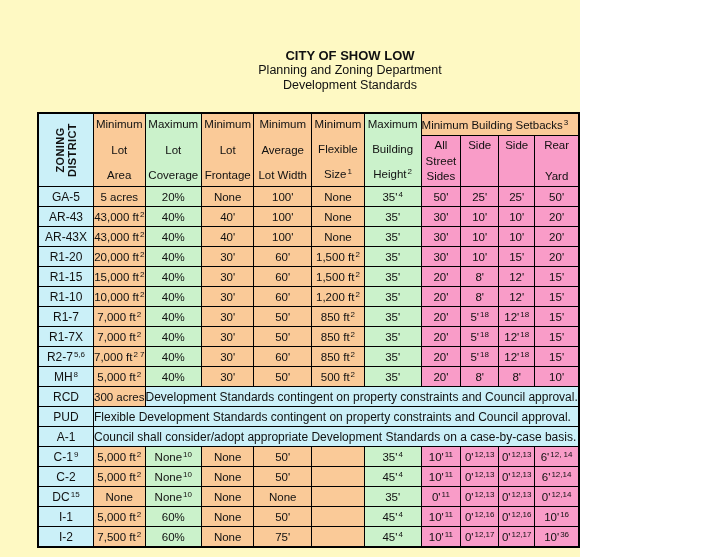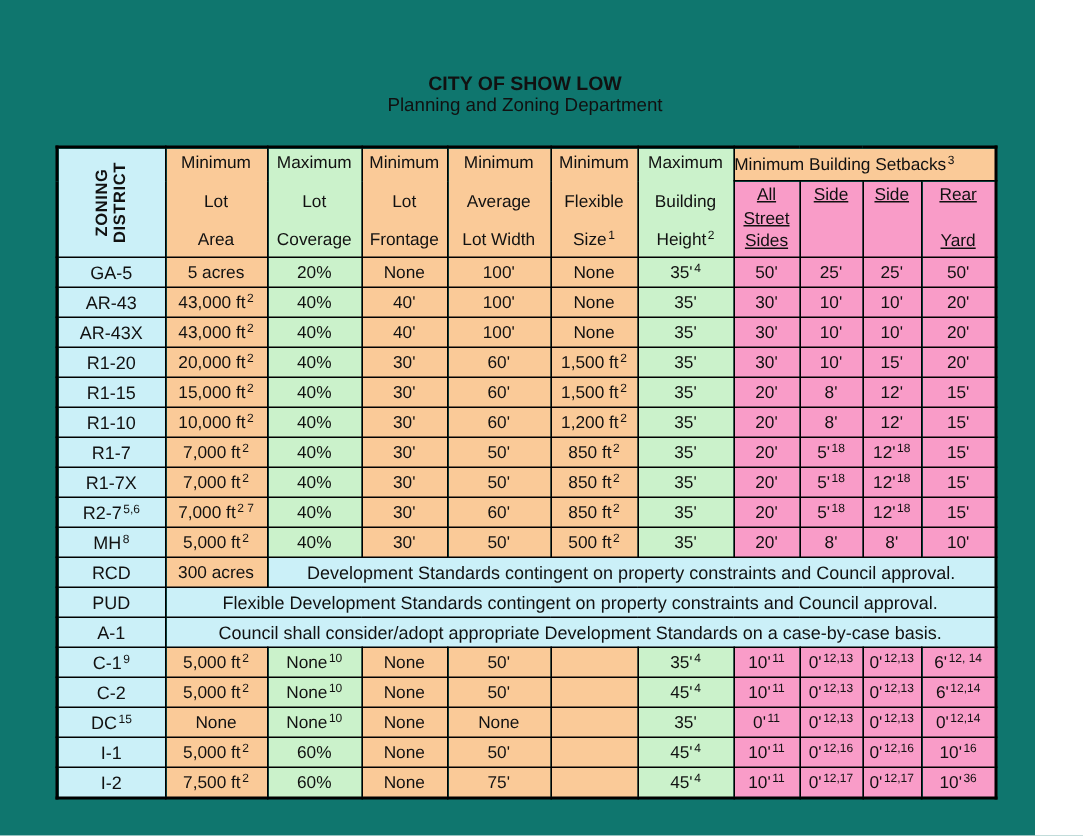--- a/index.html
+++ b/index.html
@@ -4,7 +4,7 @@
 <style>
   html,body{margin:0;padding:0;background:#ffffff;}
   body{font-family:"Liberation Sans", sans-serif;color:#111;}
-  .page{width:690px;height:557px;background:#0f766e;overflow:hidden;position:relative;}
+  .page{width:580px;height:557px;background:#fef9c3;overflow:hidden;position:relative;}
   .title-block{padding-top:48px;width:626px;margin-left:37px;text-align:center;}
   .t1{font-size:13px;font-weight:bold;line-height:15px;}
   .t2{font-size:12.5px;line-height:15px;}

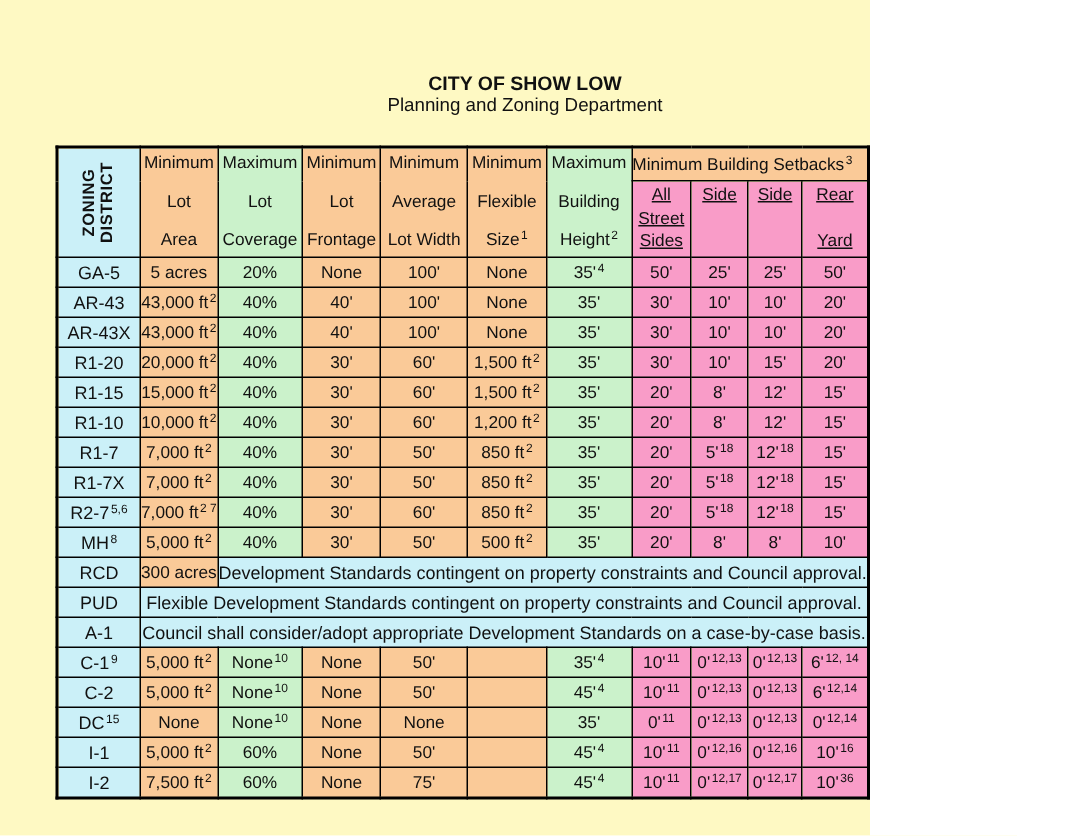--- a/index.html
+++ b/index.html
@@ -33,6 +33,7 @@
   <div class="title-block">
     <div class="t1">CITY OF SHOW LOW</div>
     <div class="t2">Planning and Zoning Department</div>
+    <div class="t2">Development Standards</div>
   </div>
 
   <table class="standards">

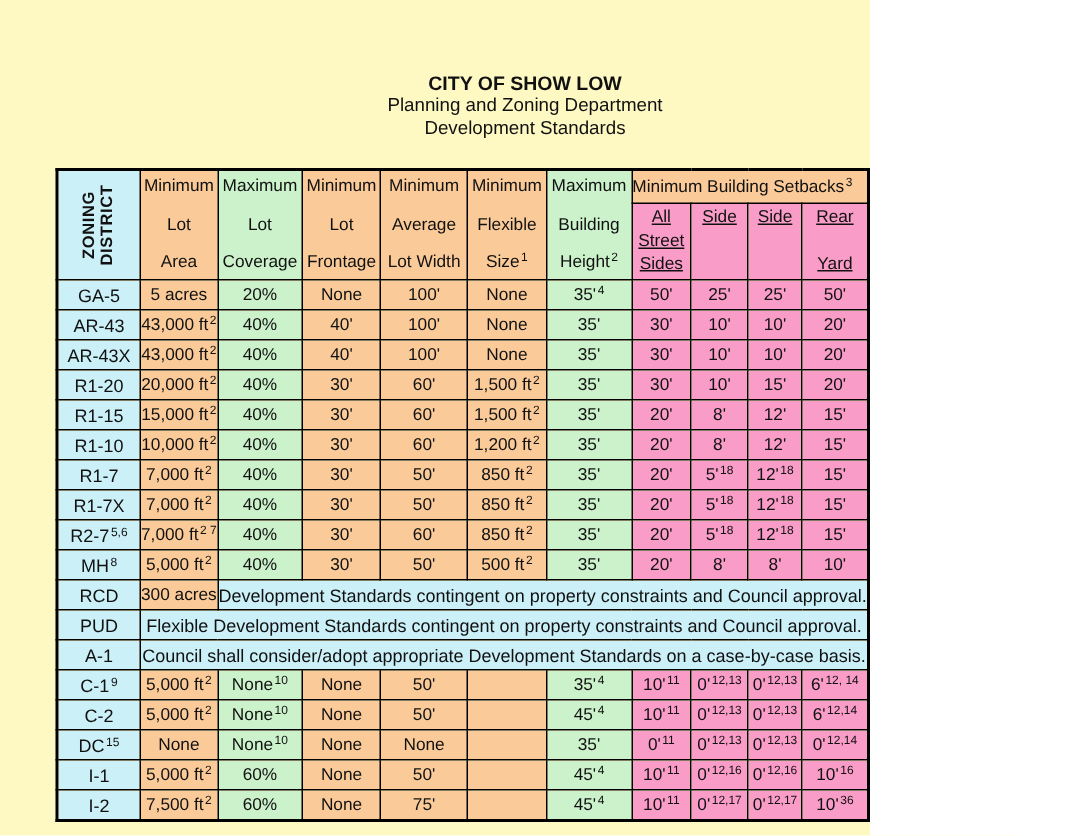--- a/index.html
+++ b/index.html
@@ -19,7 +19,7 @@
   .hcol{height:72px;vertical-align:middle;}
   .hstack{display:flex;flex-direction:column;justify-content:space-between;height:64px;padding:3px 1px;font-size:11.5px;line-height:13px;text-align:center;}
   .gset{height:21px;font-size:11.5px;text-align:left;vertical-align:middle;}
-  .scol{height:49px;vertical-align:middle;text-decoration:underline;}
+  .scol{height:49px;vertical-align:middle;}
   .sstack{display:flex;flex-direction:column;justify-content:space-between;height:44px;padding:2px 0;font-size:11.5px;line-height:13px;text-align:center;}
   .dc{height:19px;text-align:center;font-size:11.5px;vertical-align:middle;}
   .lbl{height:19px;text-align:center;padding-left:2px;font-size:12px;vertical-align:middle;}

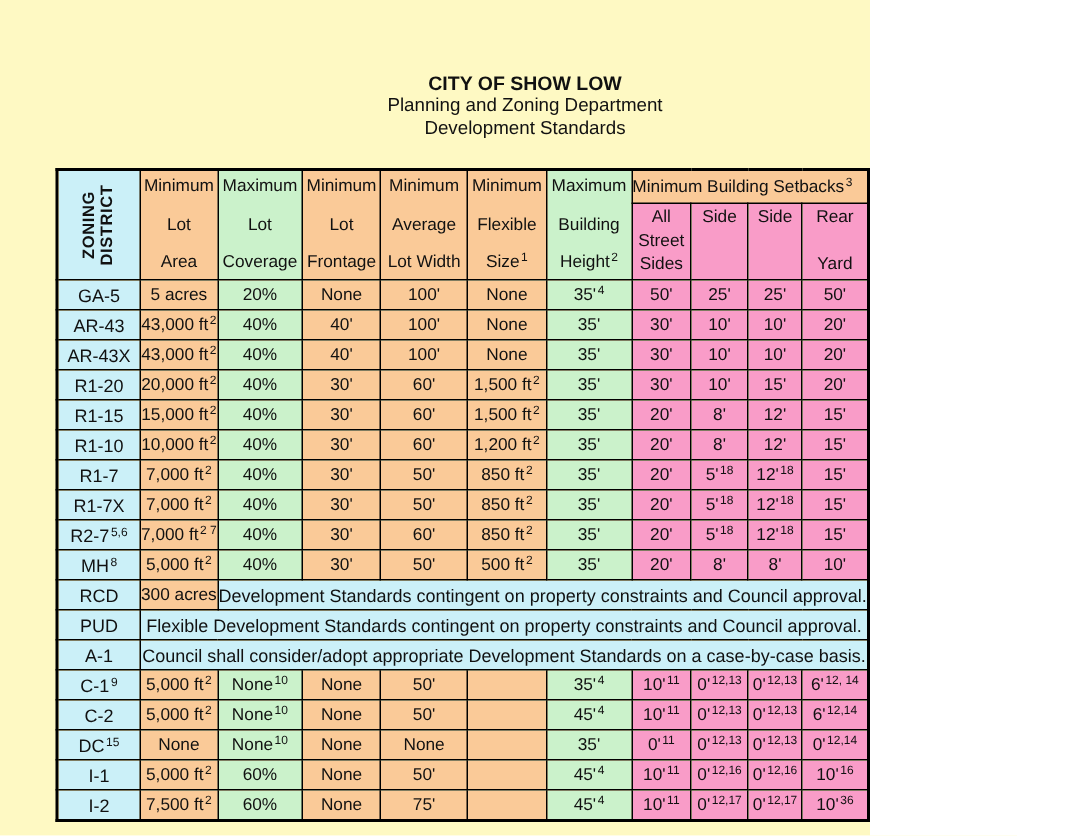--- a/index.html
+++ b/index.html
@@ -23,7 +23,7 @@
   .sstack{display:flex;flex-direction:column;justify-content:space-between;height:44px;padding:2px 0;font-size:11.5px;line-height:13px;text-align:center;}
   .dc{height:19px;text-align:center;font-size:11.5px;vertical-align:middle;}
   .lbl{height:19px;text-align:center;padding-left:2px;font-size:12px;vertical-align:middle;}
-  .merged{height:19px;text-align:center;font-size:12px;vertical-align:middle;white-space:nowrap;}
+  .merged{height:19px;font-size:12px;vertical-align:middle;white-space:nowrap;}
   .sup{font-size:8px;position:relative;top:-4px;margin-left:1px;letter-spacing:0;}
 </style>
 </head>

